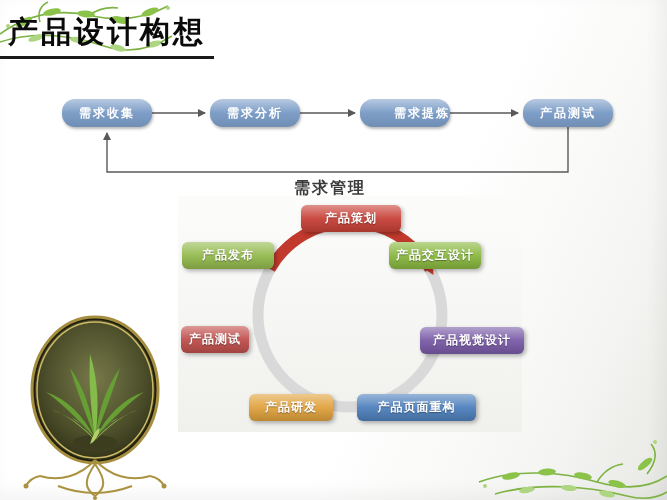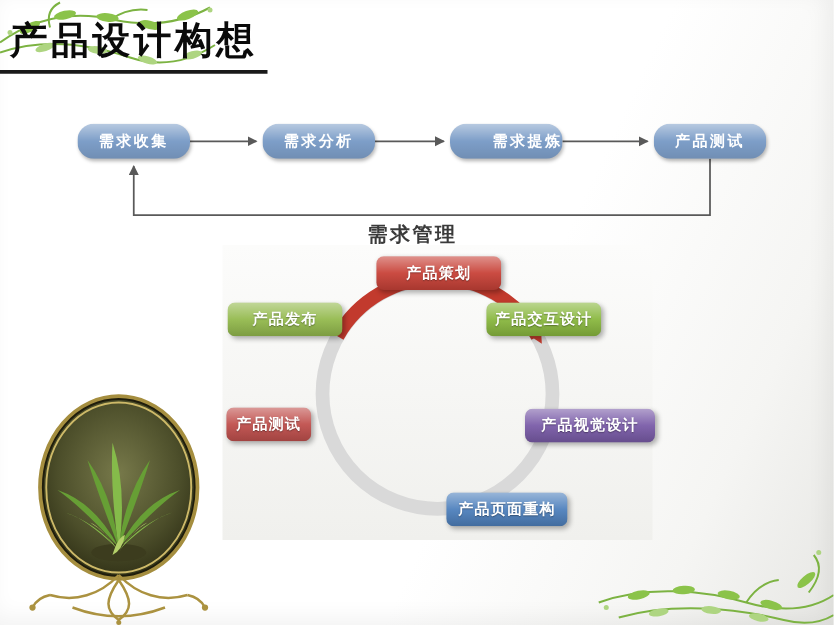--- a/index.html
+++ b/index.html
@@ -171,6 +171,9 @@
     </div>
     <div class="cycle-item ci3" style="background-color: rgb(79, 129, 189);">
       <span>产品页面重构</span>
+    </div>
+    <div class="cycle-item ci4" style="background-color: rgb(224, 162, 62);">
+      <span>产品研发</span>
     </div>
     <div class="cycle-item ci5" style="background-color: rgb(192, 80, 77);">
       <span>产品测试</span>

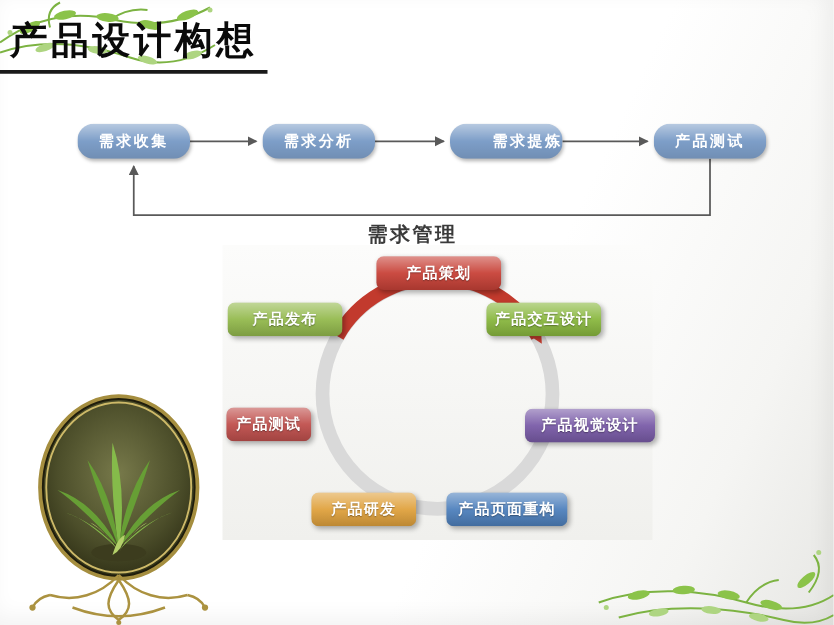--- a/index.html
+++ b/index.html
@@ -57,7 +57,7 @@
   .ci0 { left:123px; top:9px;   width:100px; }
   .ci1 { left:211px; top:46px;  width:92px; }
   .ci2 { left:242px; top:131px; width:104px; }
-  .ci3 { left:179px; top:198px; width:97px; }
+  .ci3 { left:179px; top:198px; width:119px; }
   .ci4 { left:71px;  top:198px; width:84px;  }
   .ci5 { left:3px;   top:130px; width:68px;  }
   .ci6 { left:4px;  top:46px;  width:92px;  }

